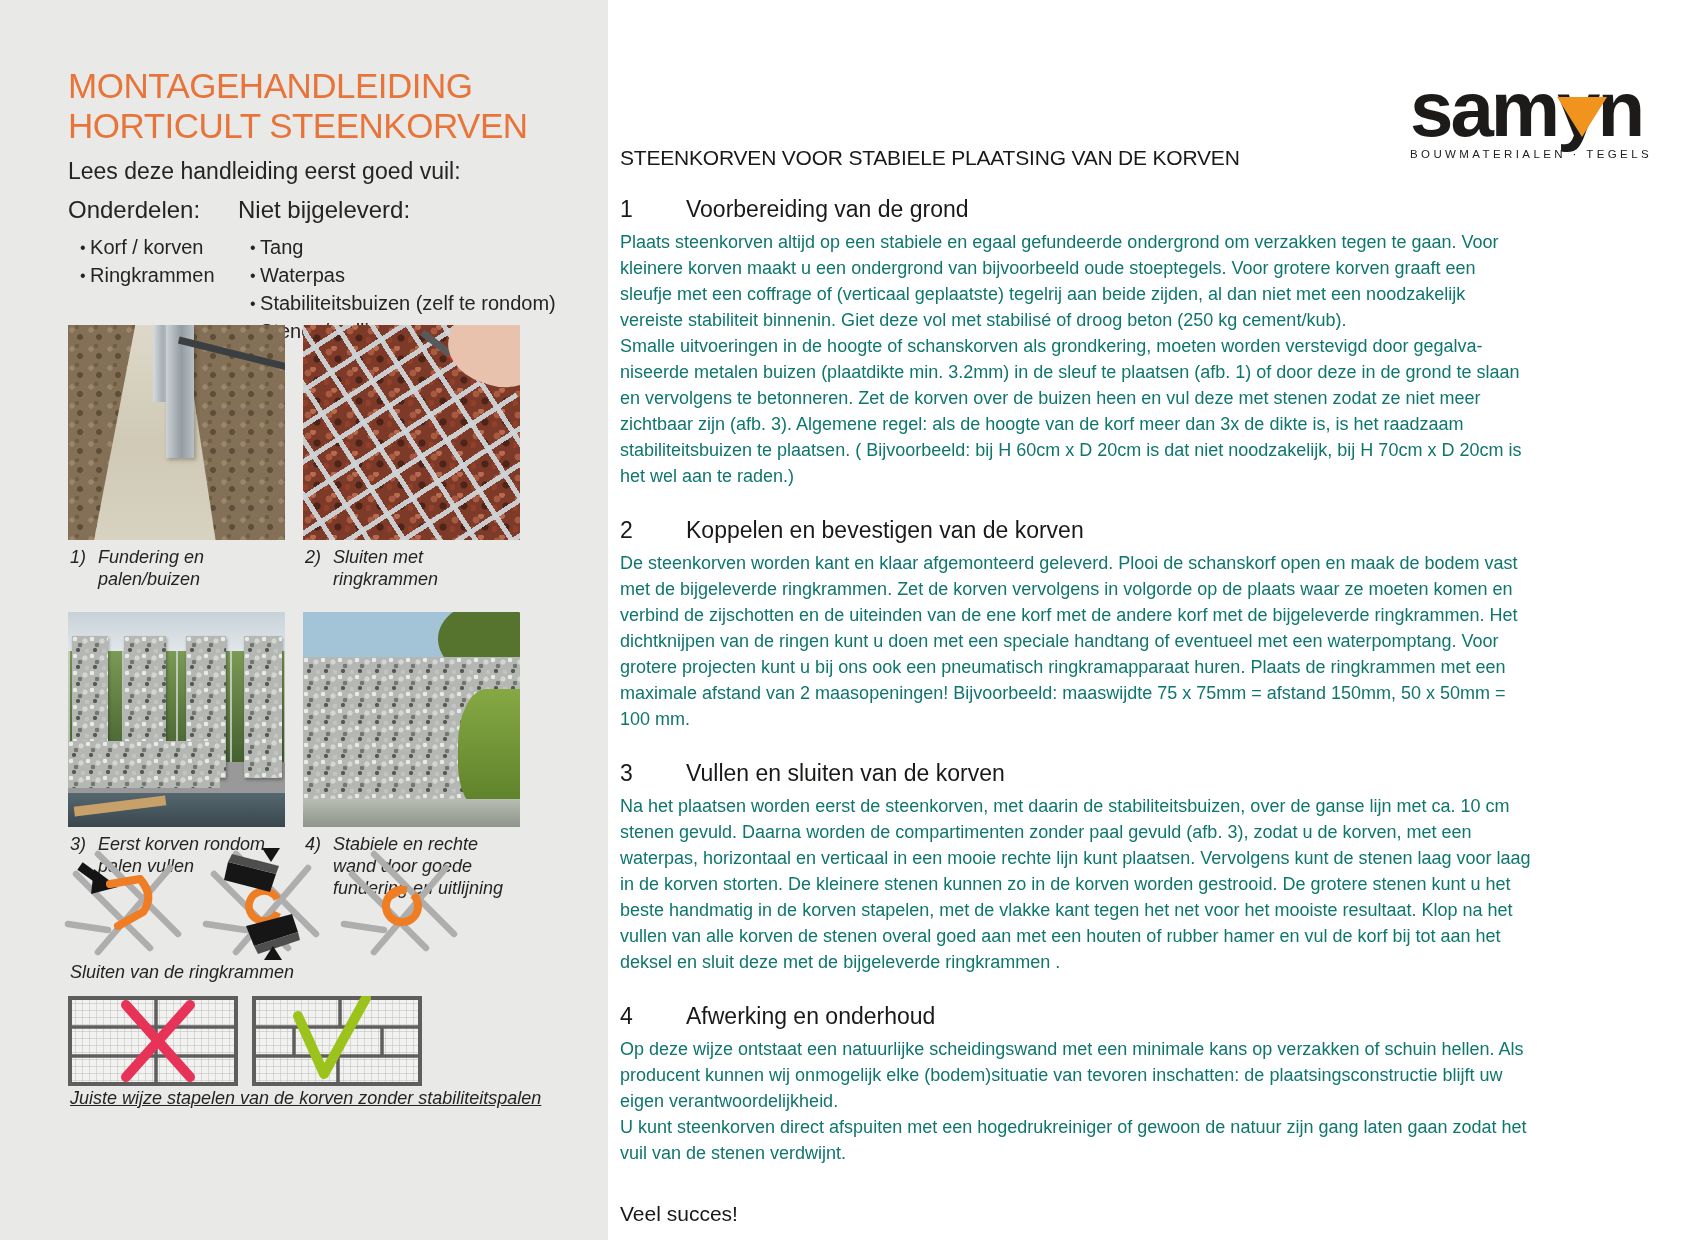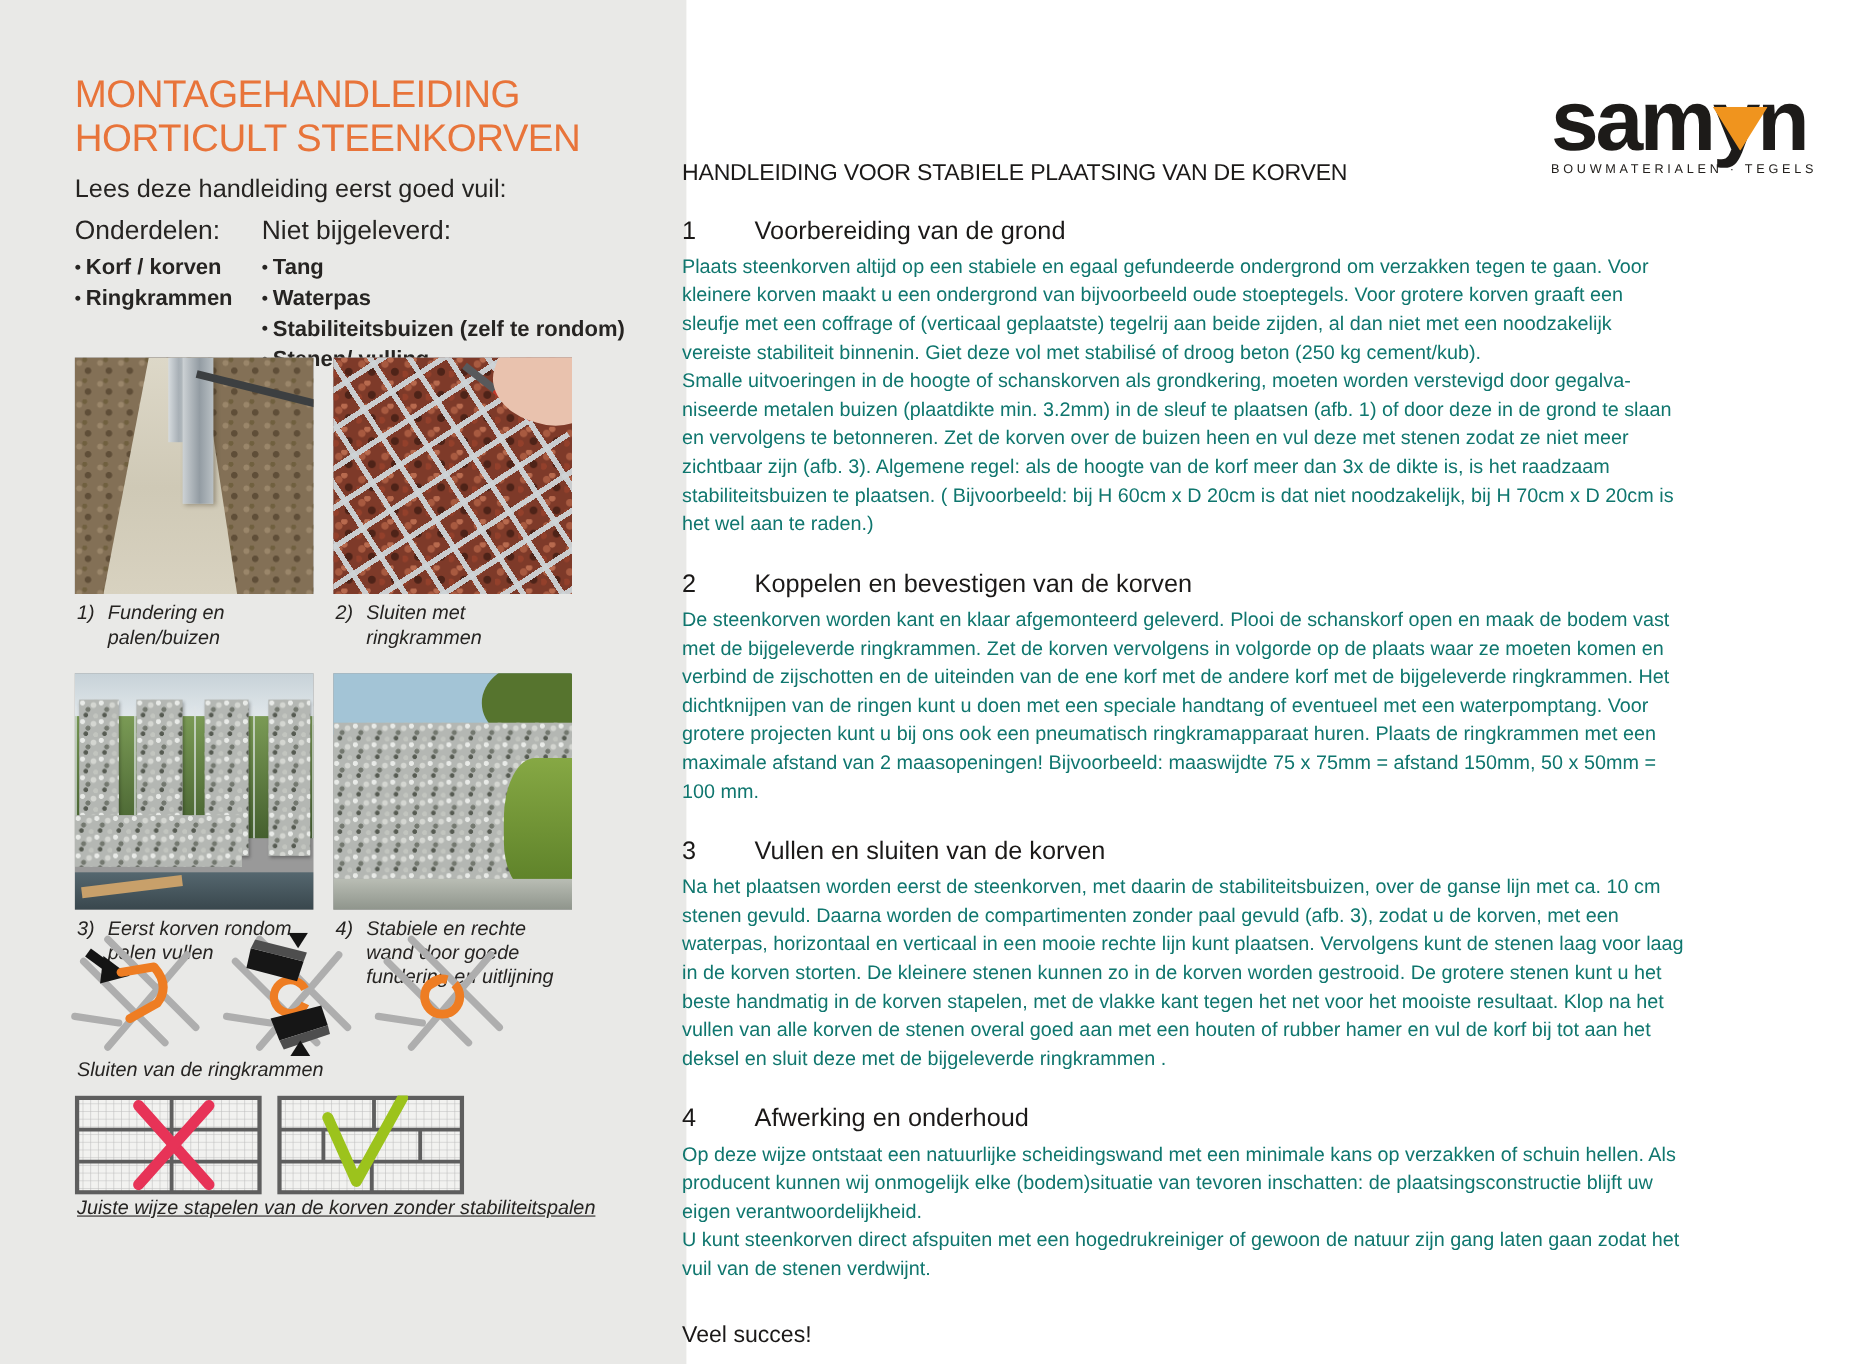--- a/index.html
+++ b/index.html
@@ -14,7 +14,6 @@
   .sidebar{
     position:absolute;left:0;top:0;width:608px;height:1240px;
     background:#e9e9e7;
-    padding-left:16px;
   }
   .masthead{position:absolute;left:68px;top:66px;width:510px;}
   .doc-title{

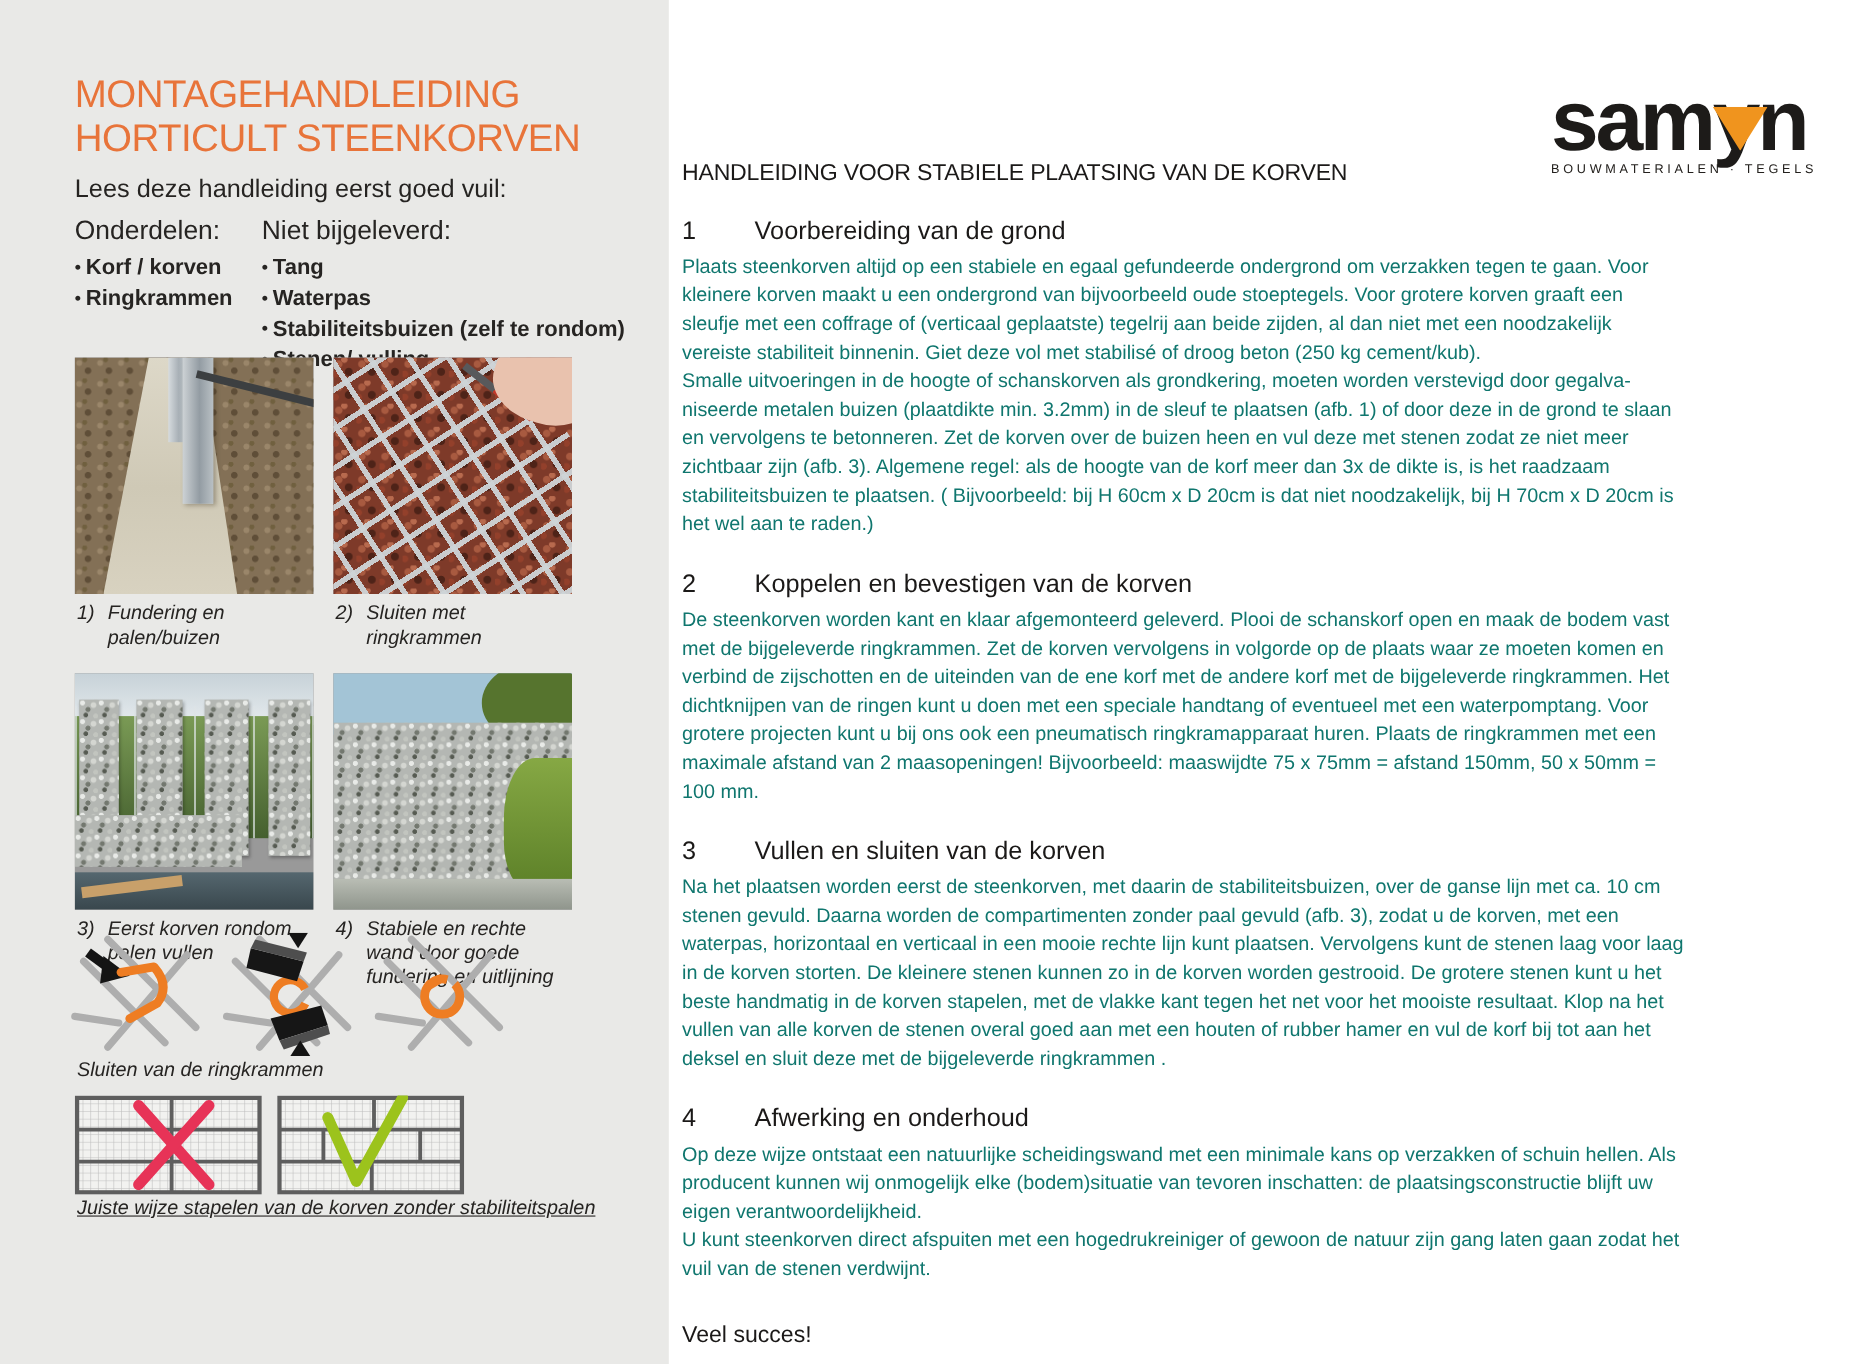--- a/index.html
+++ b/index.html
@@ -316,7 +316,7 @@
 </div>
 
 <div class="main">
-  <h1 class="main-heading">HANDLEIDING VOOR STABIELE PLAATSING VAN DE KORVEN</h1>
+  <h1 class="main-heading">STEENKORVEN VOOR STABIELE PLAATSING VAN DE KORVEN</h1>
 
   <section class="sec">
     <div class="sec-head">

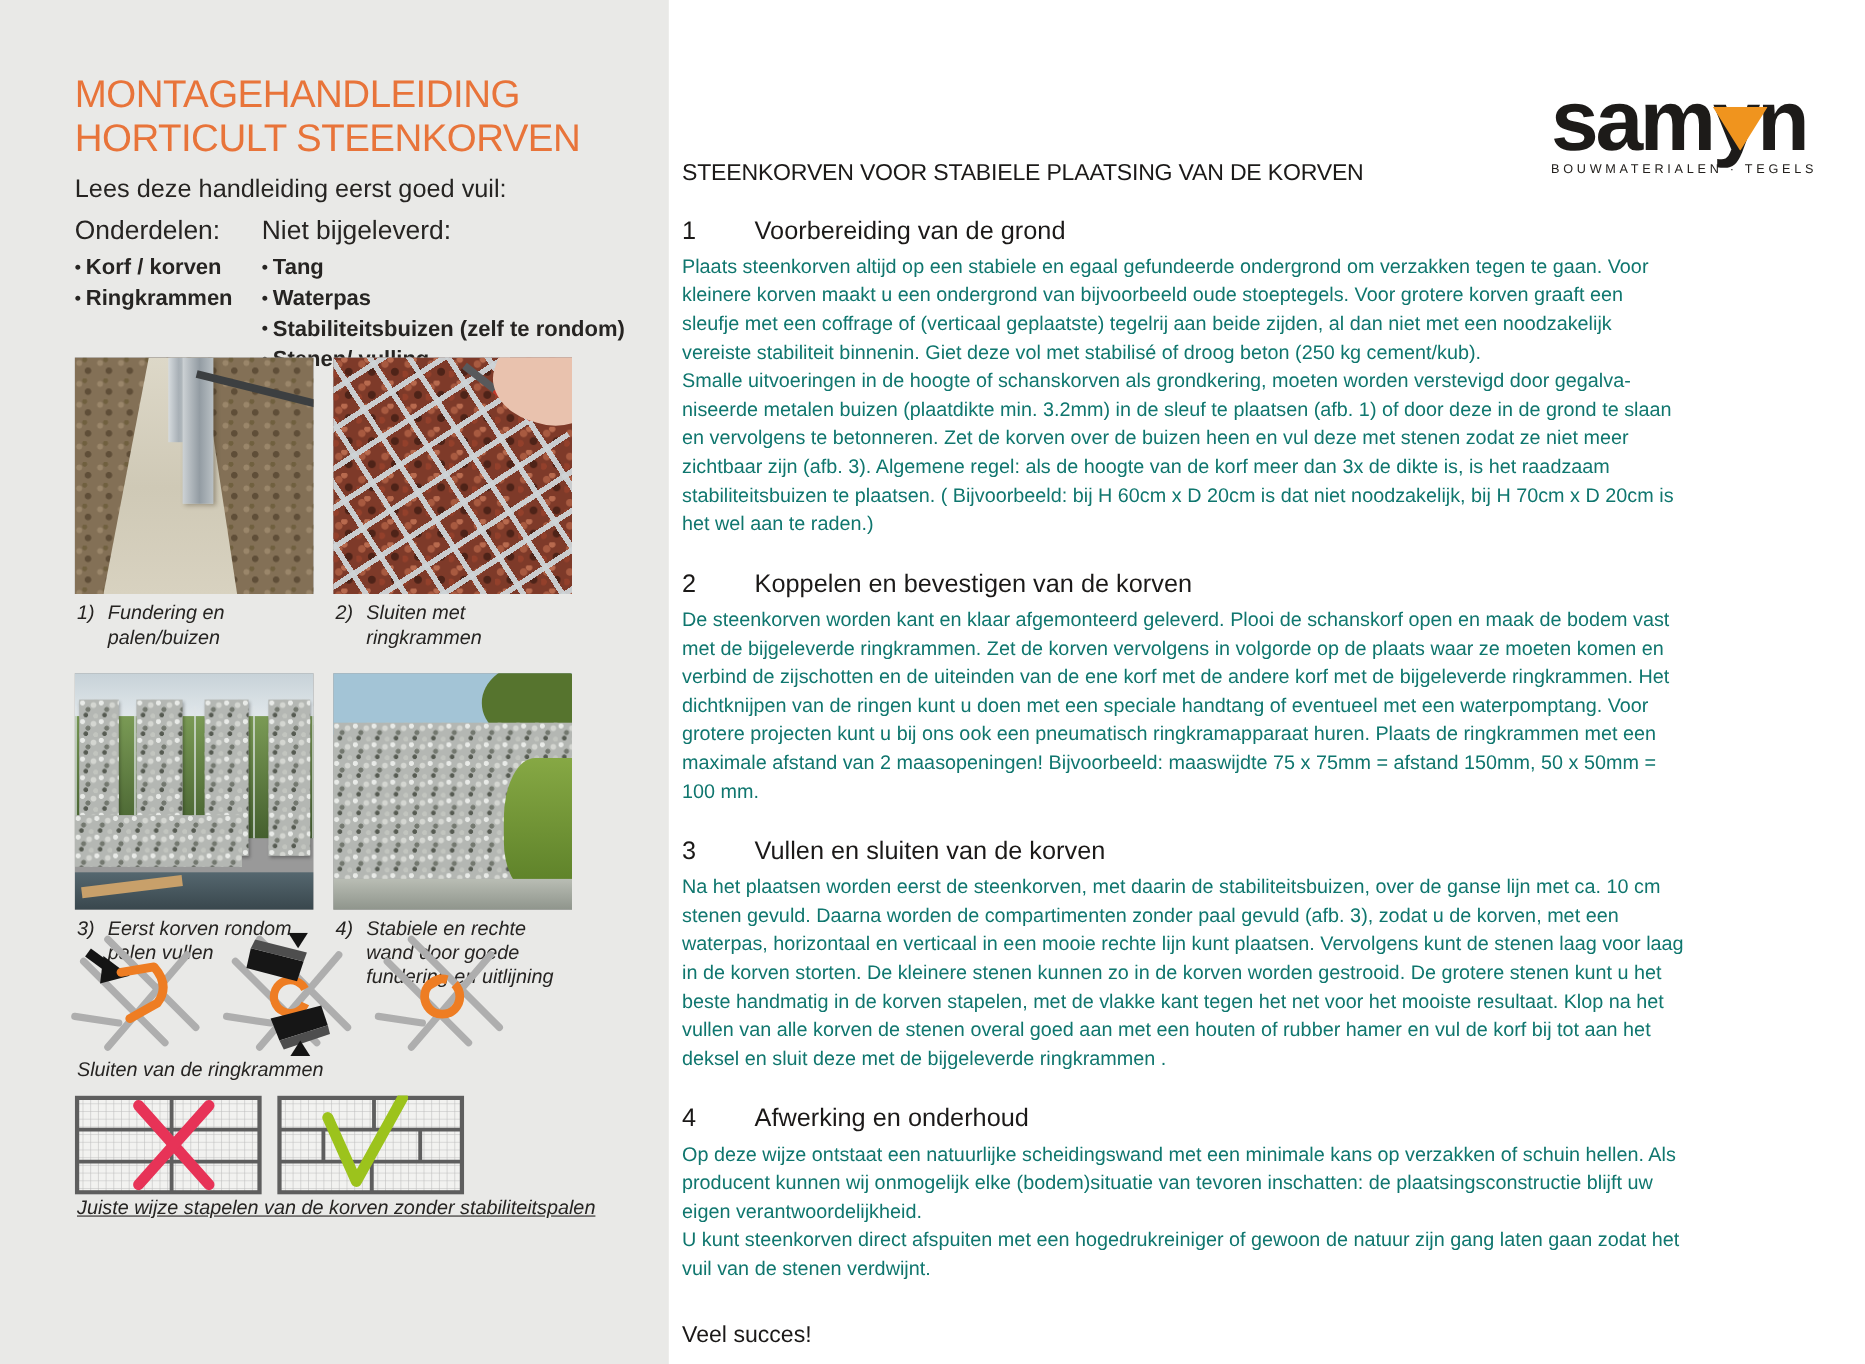--- a/index.html
+++ b/index.html
@@ -26,7 +26,7 @@
   .parts-col.c1{width:170px;flex:0 0 170px;}
   .parts-col.c2{flex:1;}
   .parts-heading{font-size:24px;margin-bottom:8px;}
-  .parts-list{list-style:none;margin:0;padding:0;line-height:22px;font-weight:bold;}
+  .parts-list{list-style:none;margin:12px;padding:0;line-height:22px;}
   .parts-list li{margin:0 0 4px 0;}
   .parts-list li::before{content:"• ";font-size:16px;position:relative;top:-1px;}
   

